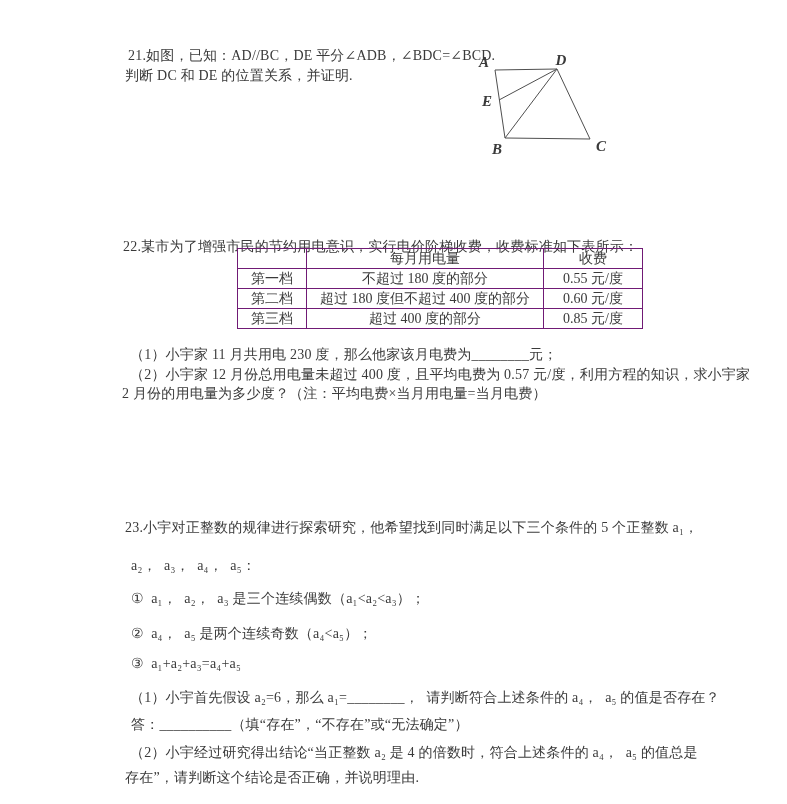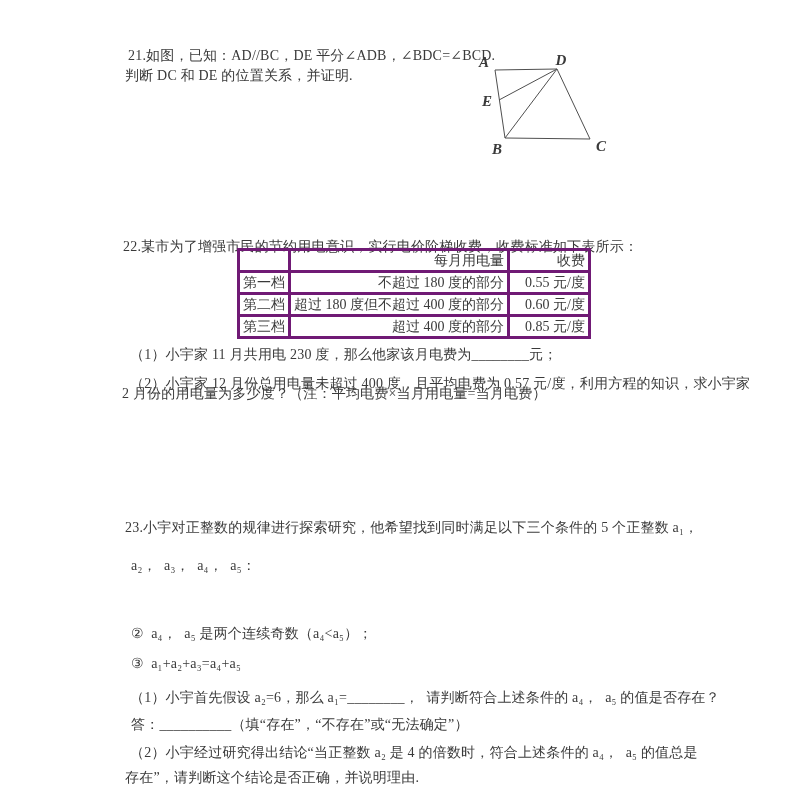--- a/index.html
+++ b/index.html
@@ -33,11 +33,11 @@
     font-size:14px;color:#3a3a3a;
   }
   .tiers td{
-    border:3px solid #701a75;
-    text-align:right;
+    border:1px solid #701a75;
+    text-align:center;
     vertical-align:middle;
     height:19px;
-    padding:0 3px;
+    padding:0 13px;
     white-space:nowrap;
     overflow:hidden;
   }

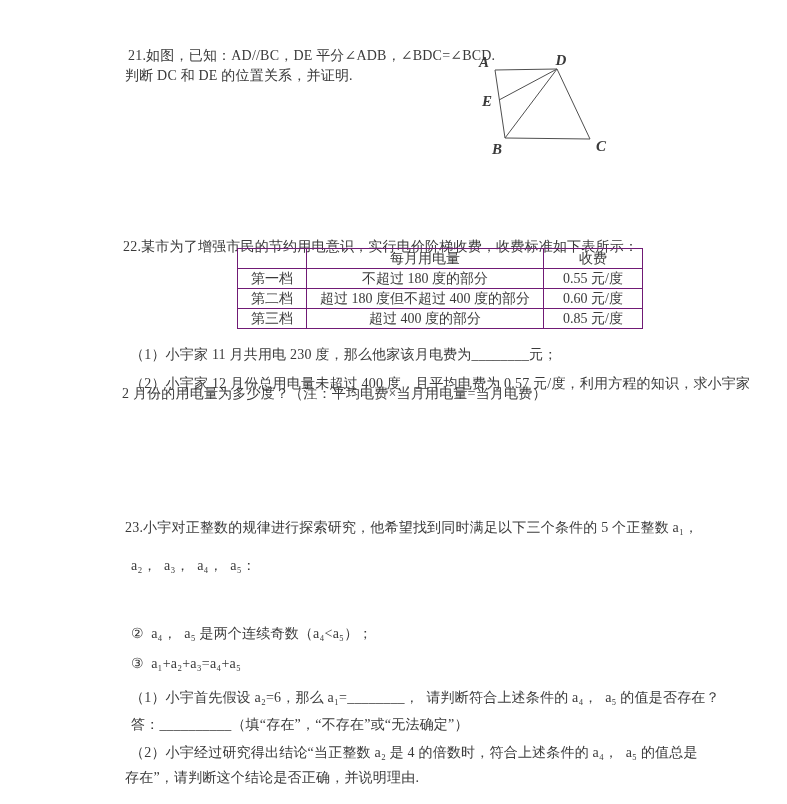--- a/index.html
+++ b/index.html
@@ -95,7 +95,7 @@
   </table>
 
   <div class="ln" style="left:130px;top:345px">（1）小宇家 11 月共用电 230 度，那么他家该月电费为________元；</div>
-  <div class="ln" style="left:130px;top:374px">（2）小宇家 12 月份总用电量未超过 400 度，且平均电费为 0.57 元/度，利用方程的知识，求小宇家</div>
+  <div class="ln" style="left:130px;top:365px">（2）小宇家 12 月份总用电量未超过 400 度，且平均电费为 0.57 元/度，利用方程的知识，求小宇家</div>
   <div class="ln" style="left:122px;top:384px">2 月份的用电量为多少度？（注：平均电费×当月用电量=当月电费）</div>
 
   <div class="ln" style="left:125px;top:518px">23.小宇对正整数的规律进行探索研究，他希望找到同时满足以下三个条件的 5 个正整数 a₁，</div>

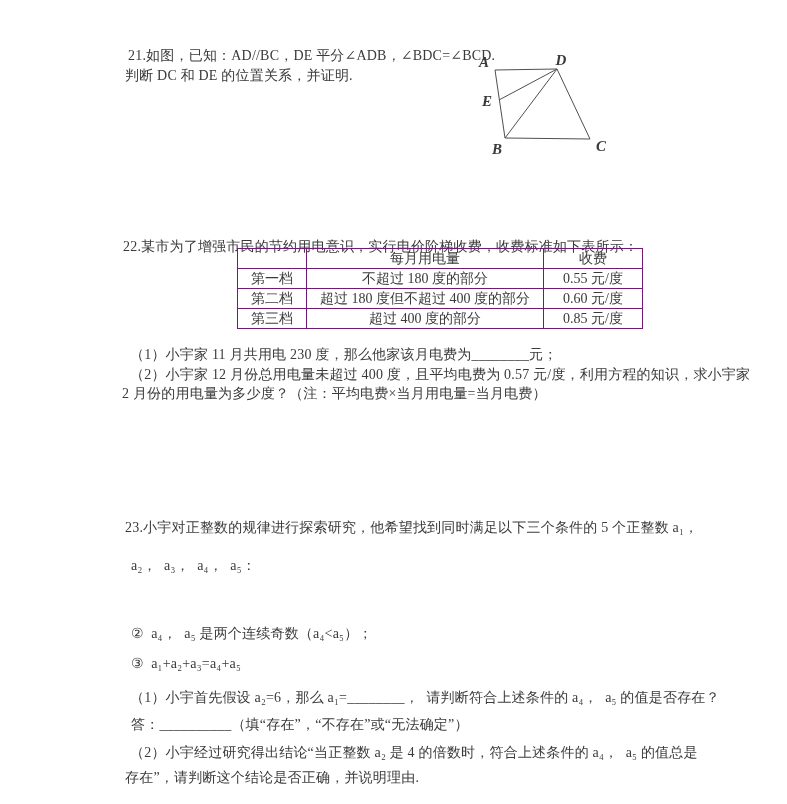--- a/index.html
+++ b/index.html
@@ -100,6 +100,7 @@
 
   <div class="ln" style="left:125px;top:518px">23.小宇对正整数的规律进行探索研究，他希望找到同时满足以下三个条件的 5 个正整数 a₁，</div>
   <div class="ln" style="left:131px;top:556px">a₂，  a₃，  a₄，  a₅：</div>
+  <div class="ln" style="left:131px;top:589px">①  a₁，  a₂，  a₃ 是三个连续偶数（a₁&lt;a₂&lt;a₃）；</div>
   <div class="ln" style="left:131px;top:624px">②  a₄，  a₅ 是两个连续奇数（a₄&lt;a₅）；</div>
   <div class="ln" style="left:131px;top:654px">③  a₁+a₂+a₃=a₄+a₅</div>
   <div class="ln" style="left:130px;top:688px">（1）小宇首先假设 a₂=6，那么 a₁=________，  请判断符合上述条件的 a₄，  a₅ 的值是否存在？</div>

